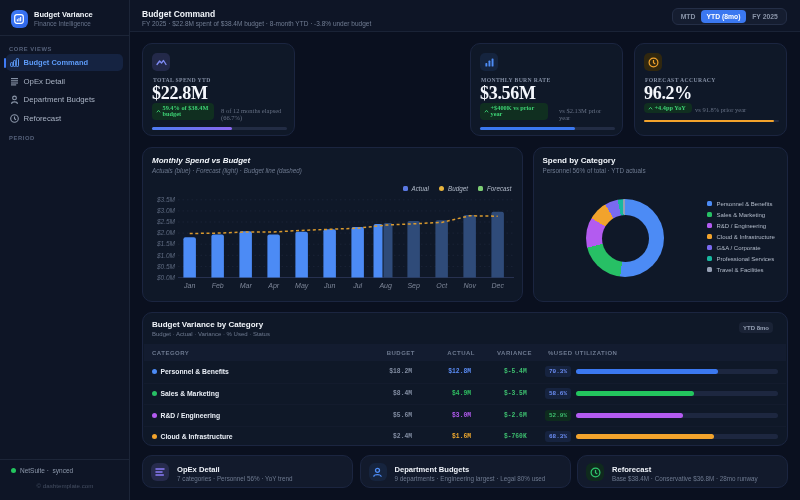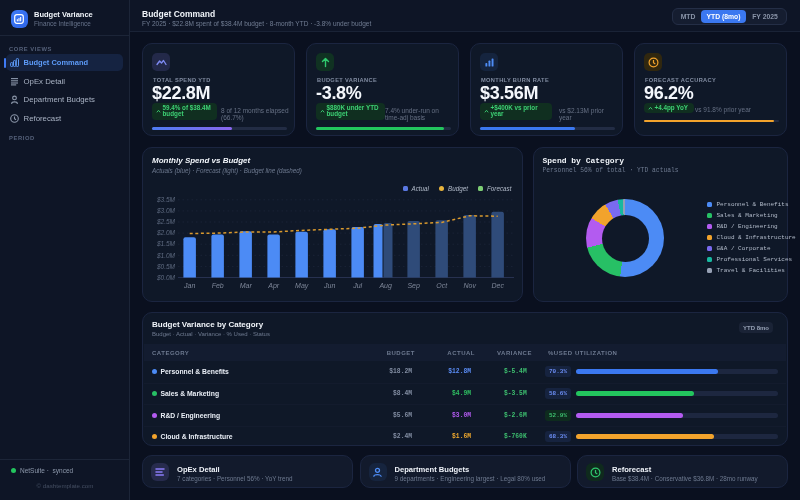--- a/index.html
+++ b/index.html
@@ -28,7 +28,7 @@
 .tbtn.on { background:#3b78f0; color:#fff; border-radius:4px; }
 
 
-.kpi { top:43px; width:153px; height:93px; }
+.kpi { top:43px; width:153px; height:93px;font-family:Liberation Serif, serif; }
 .ktile { position:absolute; left:9px; top:9px; width:18px; height:18px; border-radius:5px; display:flex; align-items:center; justify-content:center; }
 .klabel { position:absolute; left:10px; top:32.5px; font-size:5.7px; font-weight:bold; letter-spacing:0.35px; color:#828da2; }
 .kval { position:absolute; left:9px; top:39px; font-size:18px; font-weight:bold; color:#f4f7fc; letter-spacing:-0.3px; }

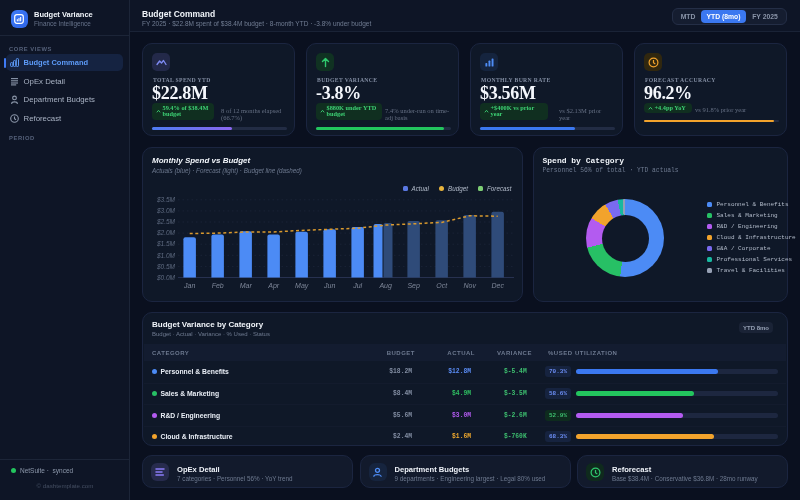--- a/index.html
+++ b/index.html
@@ -141,22 +141,6 @@
       </div>
 </div>
 
-<div class="card kpi" style="left:306px;">
-  <div class="ktile" style="background:#103222;">
-    <svg width="11" height="11" viewBox="0 0 11 11" fill="none" stroke="#2fca6e" stroke-width="1.4" stroke-linecap="round" stroke-linejoin="round">
-          <path d="M5.5 9.5 V1.8 M2.5 4.6 L5.5 1.5 L8.5 4.6"></path>
-        </svg>
-  </div>
-  <div class="klabel">BUDGET VARIANCE</div>
-  <div class="kval">-3.8%</div>
-  <div class="kbadge"><svg class="chev" viewBox="0 0 6 5" fill="none">
-          <path d="M1 3.8 L3 1.4 L5 3.8" stroke="#3dd174" stroke-width="1.1"></path>
-        </svg>$880K under YTD<br>budget</div>
-  <div class="kside" style="left:78px;top:62.5px;width:70px;">7.4% under-run on time-adj basis</div>
-  <div class="kbar" style="top:83px;">
-        <i style="width:95%;background:#23c55e;"></i>
-      </div>
-</div>
 
 <div class="card kpi" style="left:470px;">
   <div class="ktile" style="background:#15243e;">

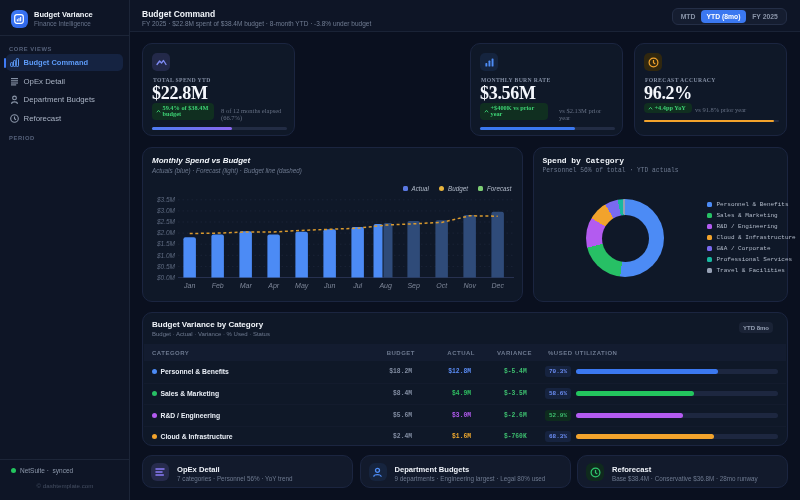--- a/index.html
+++ b/index.html
@@ -248,7 +248,7 @@
   </svg>
 </div>
 
-<div class="card" style="left:532.5px;top:146.5px;width:255.5px;height:155.5px;font-family:Liberation Mono, monospace;">
+<div class="card" style="left:532.5px;top:146.5px;width:255.5px;height:155.5px;">
   <div class="ctitle">Spend by Category</div>
   <div class="csub">Personnel 56% of total · YTD actuals</div>
   <div class="abs" style="left:52.5px;top:51.5px;width:78px;height:78px;border-radius:50%;background:conic-gradient(#4c8bf5 0 52%, #27c065 0 71%, #b35bf0 0 83.5%, #f2a32c 0 91.5%, #7a6af0 0 97%, #18b8a0 0 99%, #96a0b4 0 100%);"></div>

